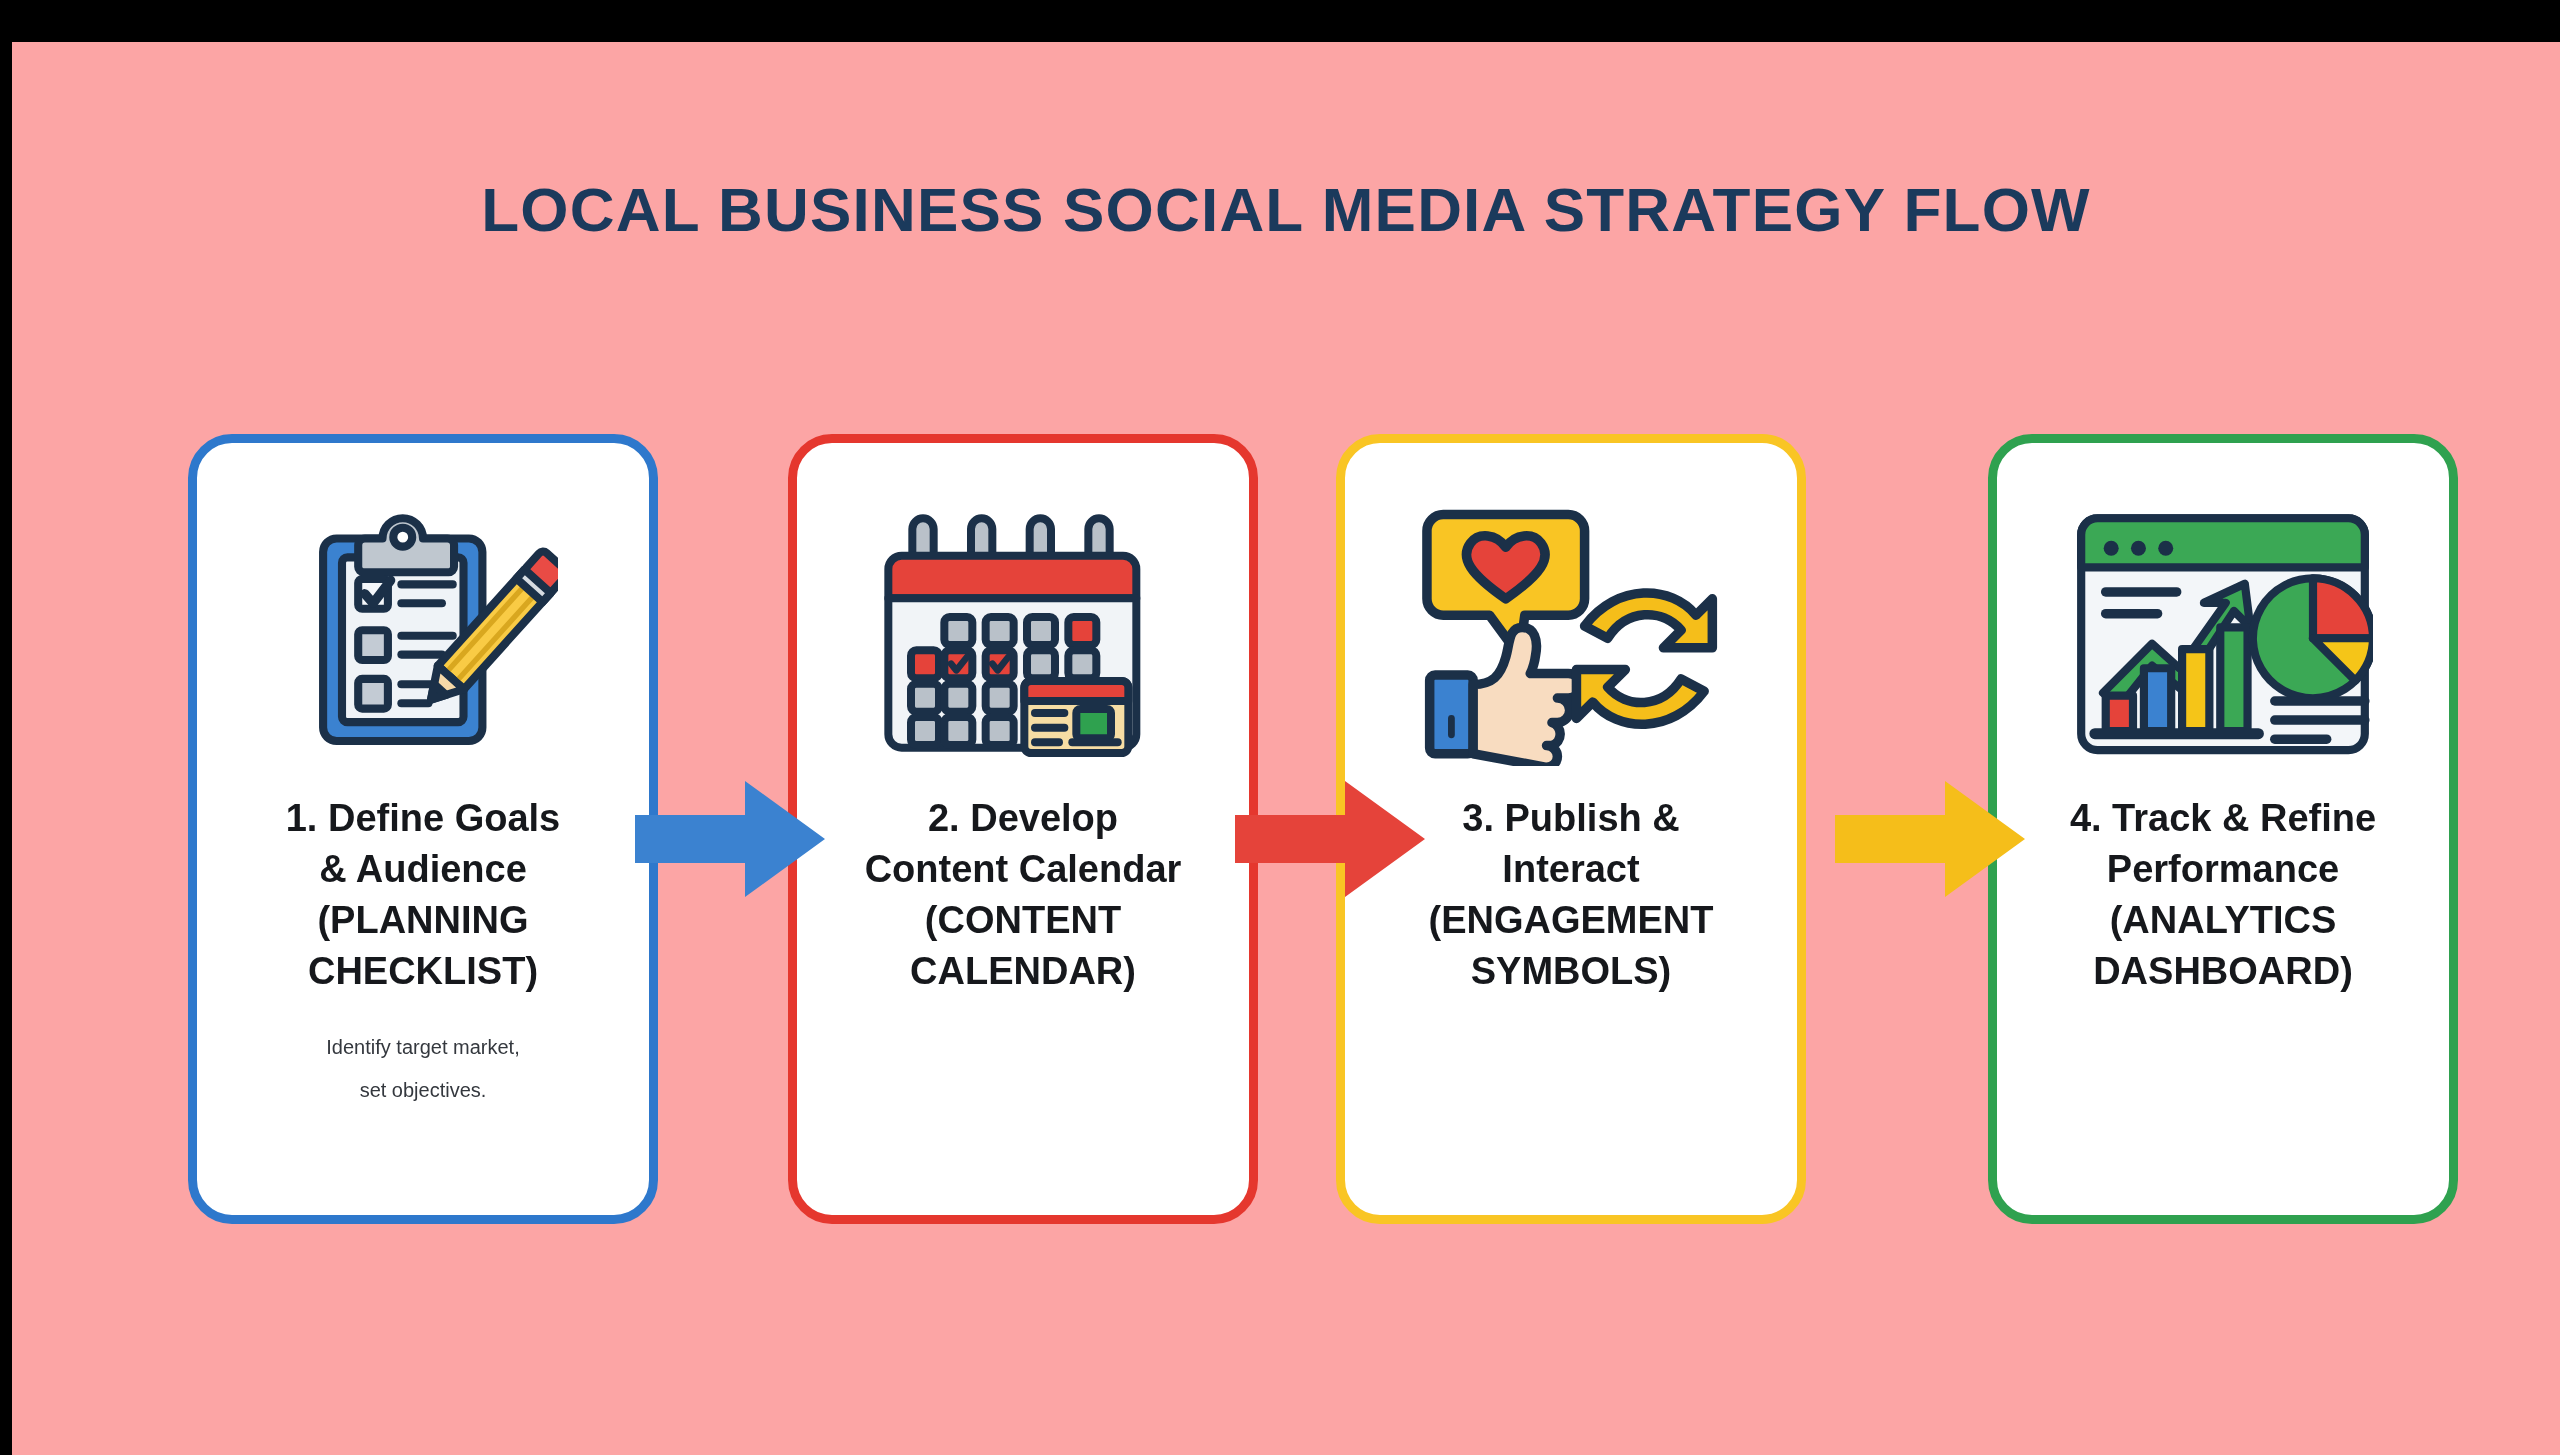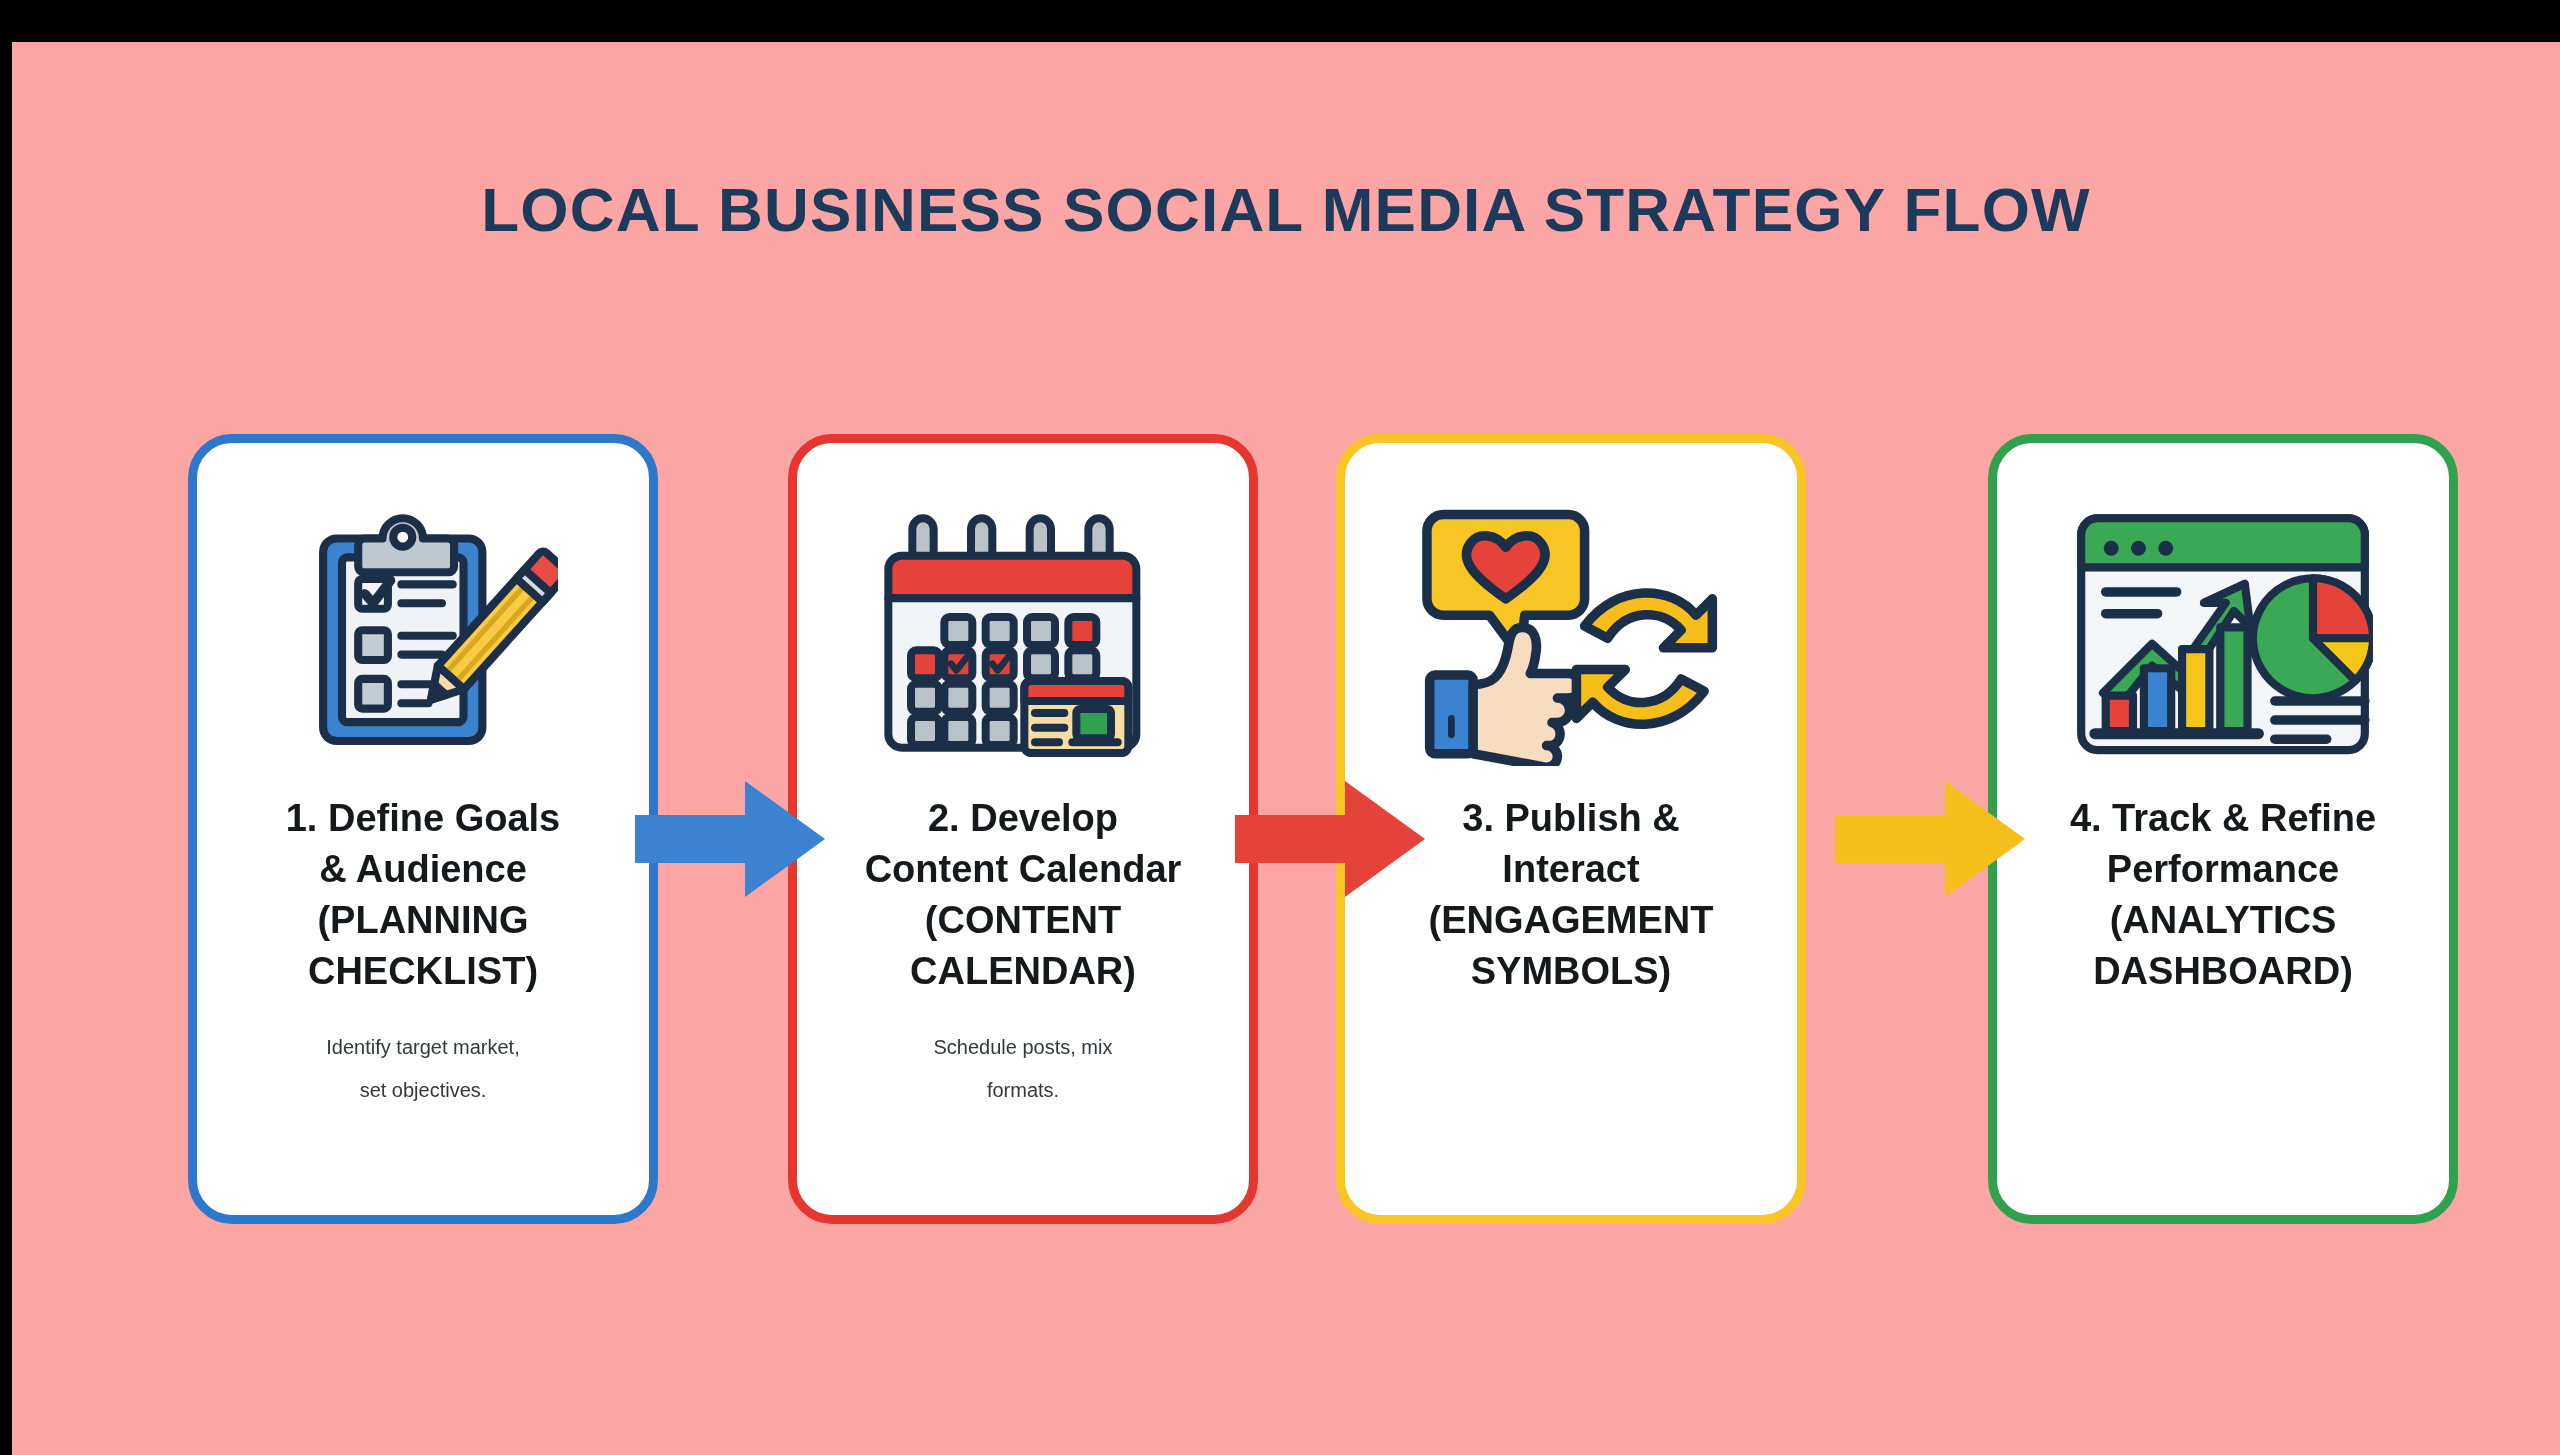--- a/index.html
+++ b/index.html
@@ -174,7 +174,6 @@
     </div>
     <div class="card-text">
       <div class="card-heading">2. Develop<br>Content Calendar<br>(CONTENT<br>CALENDAR)</div>
-      <div class="card-desc">Schedule posts, mix<br>formats.</div>
     </div>
   </div>
 

